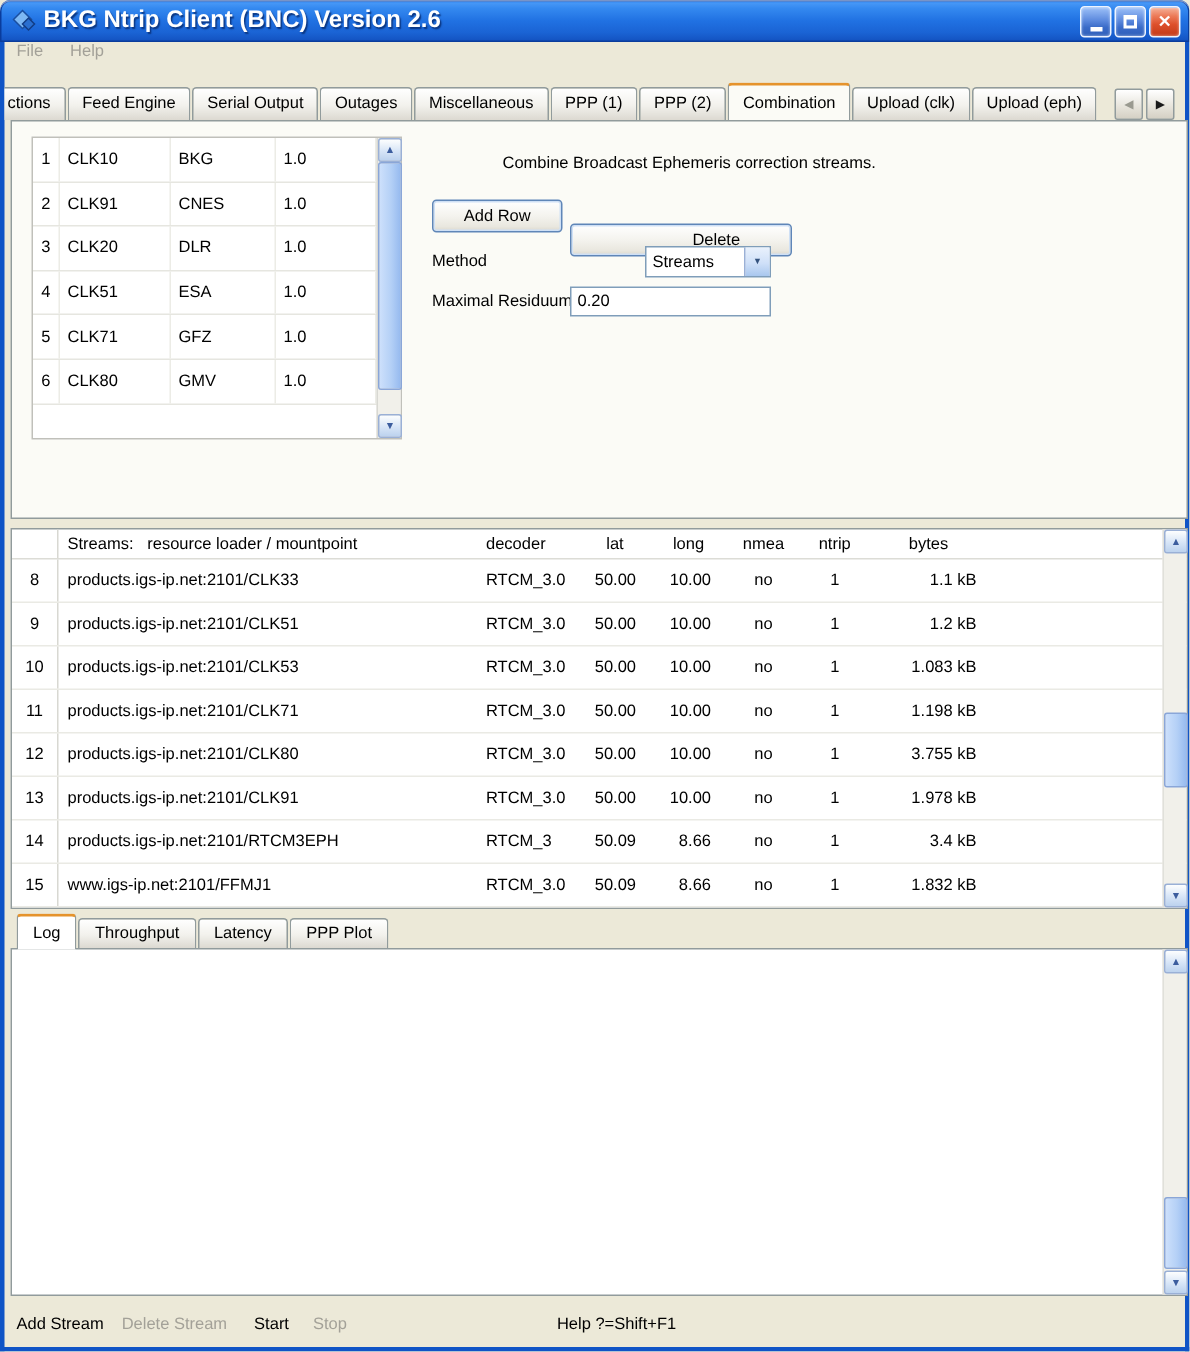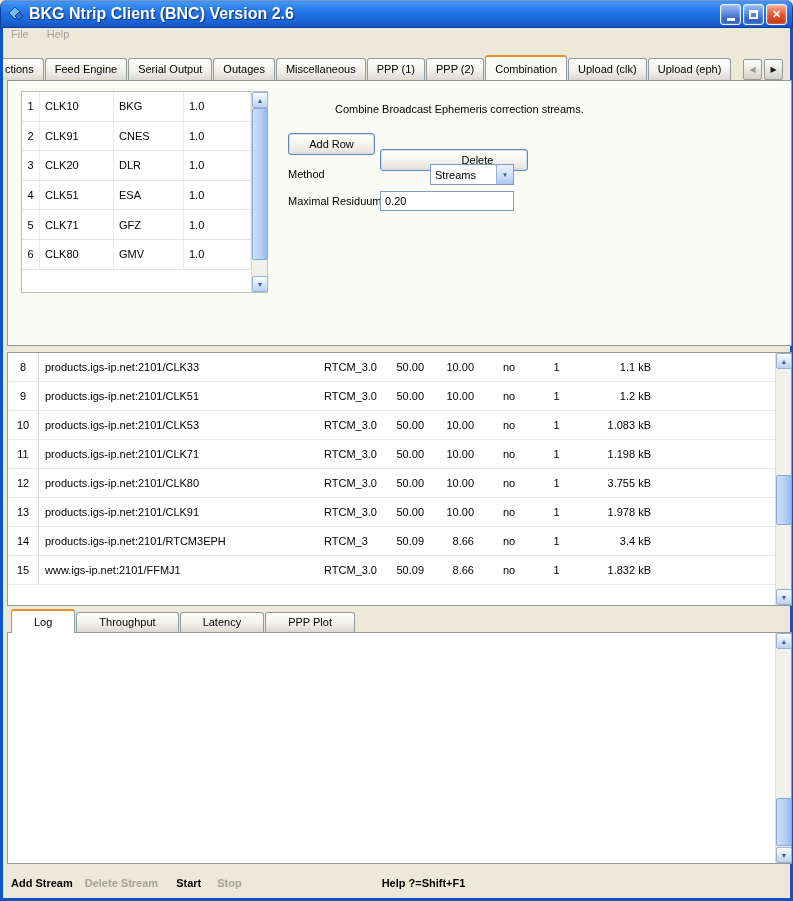--- a/index.html
+++ b/index.html
@@ -256,6 +256,17 @@
     </div>
 
     <div class="streams">
+      <div class="st-header st-grid">
+        <div class="st-num"></div>
+        <div class="st-res">Streams:   resource loader / mountpoint</div>
+        <div class="st-dec">decoder</div>
+        <div class="hc">lat</div>
+        <div class="hc">long</div>
+        <div class="hc">nmea</div>
+        <div class="hc">ntrip</div>
+        <div class="hc">bytes</div>
+        <div></div>
+      </div>
       <div>
 
       <div class="st-row st-grid">

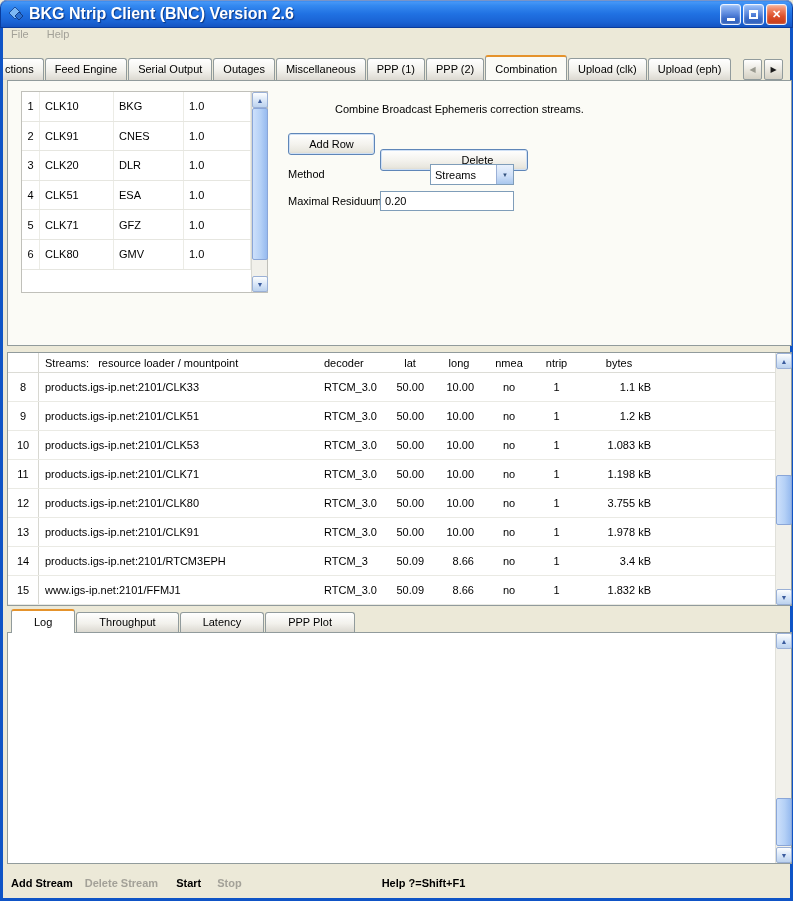--- a/index.html
+++ b/index.html
@@ -127,7 +127,7 @@
   
   .bottomtabs { position:absolute; top:580px; left:8px; height:24px; display:flex; align-items:flex-end; }
   .btab {
-    height:20px; padding:3px 22px 0;
+    height:20px; padding:3px 10px 0;
     background:linear-gradient(180deg,#ffffff 0%,#f2f1ec 55%,#dcd9d1 100%);
     border:1px solid #919b9c; border-bottom:none; border-radius:3px 3px 0 0; margin-right:1px;
   }

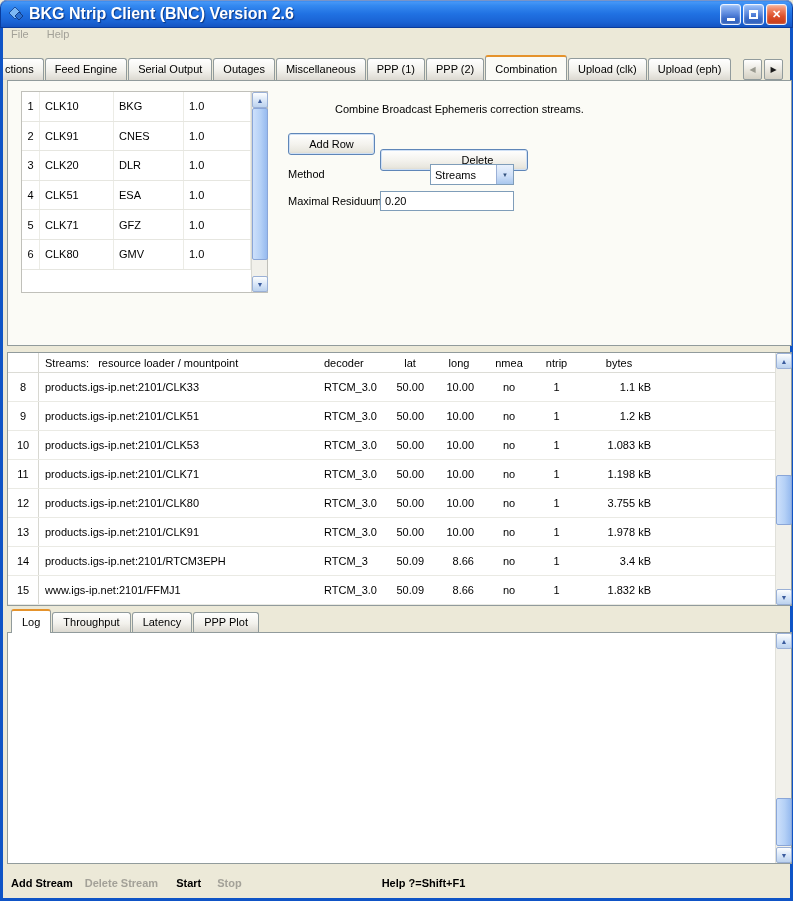--- a/index.html
+++ b/index.html
@@ -140,7 +140,7 @@
 
   
   .statusbar { position:absolute; left:0; right:0; top:836px; bottom:0; display:flex; align-items:flex-start; padding:13px 8px 0; }
-  .sb-action { white-space:nowrap;font-weight:bold; }
+  .sb-action { white-space:nowrap; }
   .dim { color:#a3a198; }
   .ml1 { margin-left:12px; } .ml2 { margin-left:18px; } .ml3 { margin-left:16px; } .mlhelp { margin-left:140px; }
 </style>

